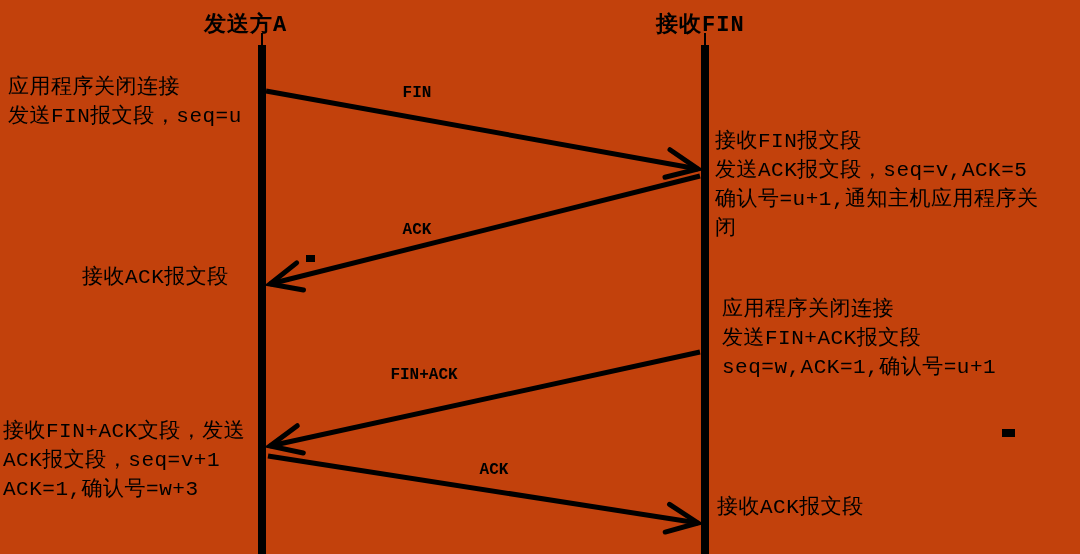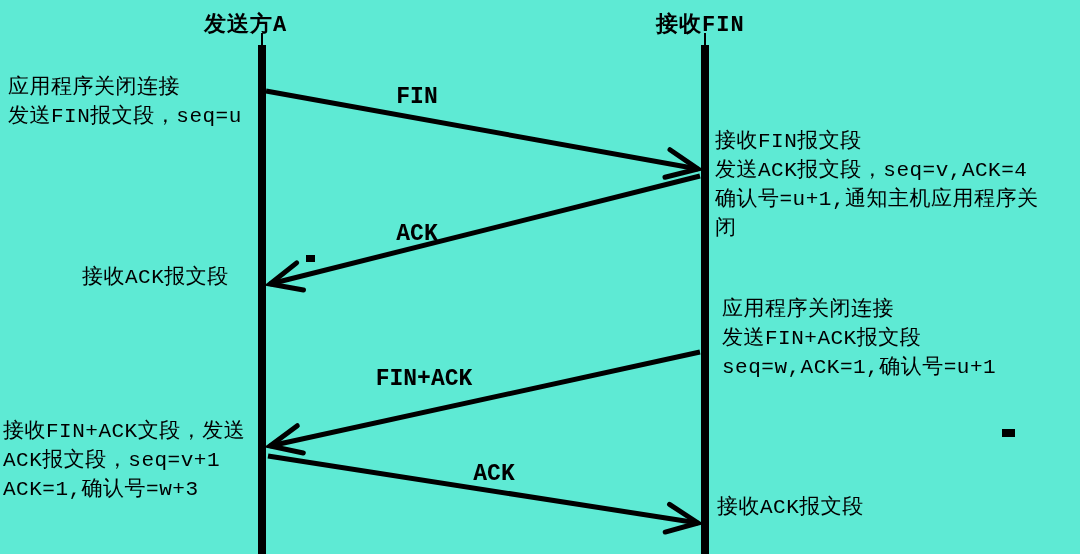--- a/index.html
+++ b/index.html
@@ -11,7 +11,7 @@
     position: relative;
     width: 1080px;
     height: 554px;
-    background: #5eead4;
+    background: #c2410c;
     overflow: hidden;
     font-family: "Liberation Mono", "DejaVu Sans Mono", "DejaVu Sans", monospace;
     color: #000000;

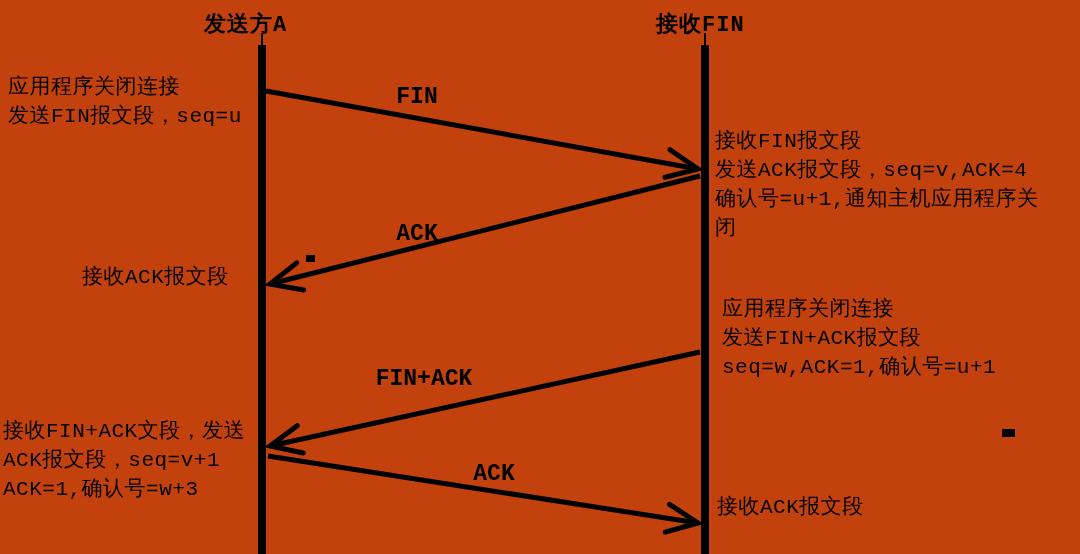--- a/index.html
+++ b/index.html
@@ -41,7 +41,7 @@
   }
   .message-label {
     position: absolute;
-    font-size: 23px;
+    font-size: 16px;
     font-weight: bold;
     white-space: nowrap;
     transform: translateX(-50%);

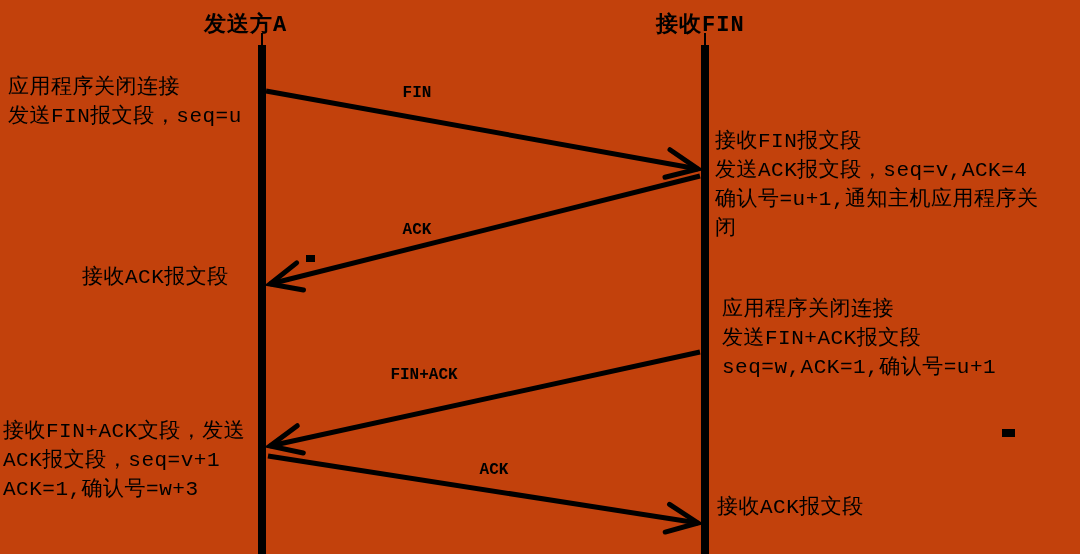--- a/index.html
+++ b/index.html
@@ -95,7 +95,7 @@
       <div class="annotation" style="left: 8px; top: 73px;">应用程序关闭连接
 发送FIN报文段，seq=u</div>
       <div class="annotation" style="left: 715px; top: 127px;">接收FIN报文段
-发送ACK报文段，seq=v,ACK=4
+发送ACK报文段，seq=v,ACK=5
 确认号=u+1,通知主机应用程序关
 闭</div>
       <div class="annotation" style="left: 82px; top: 263px;">接收ACK报文段</div>

